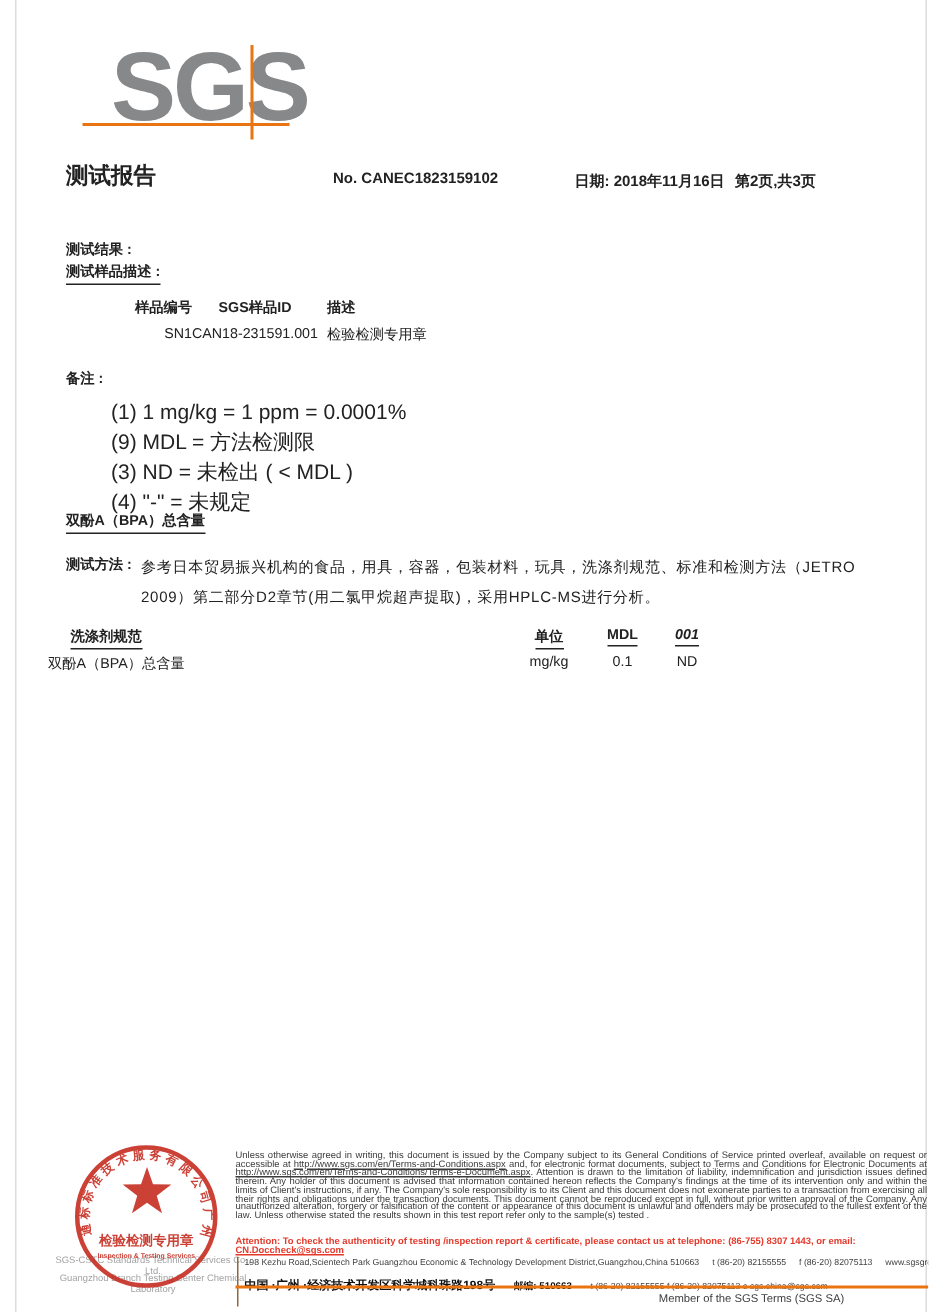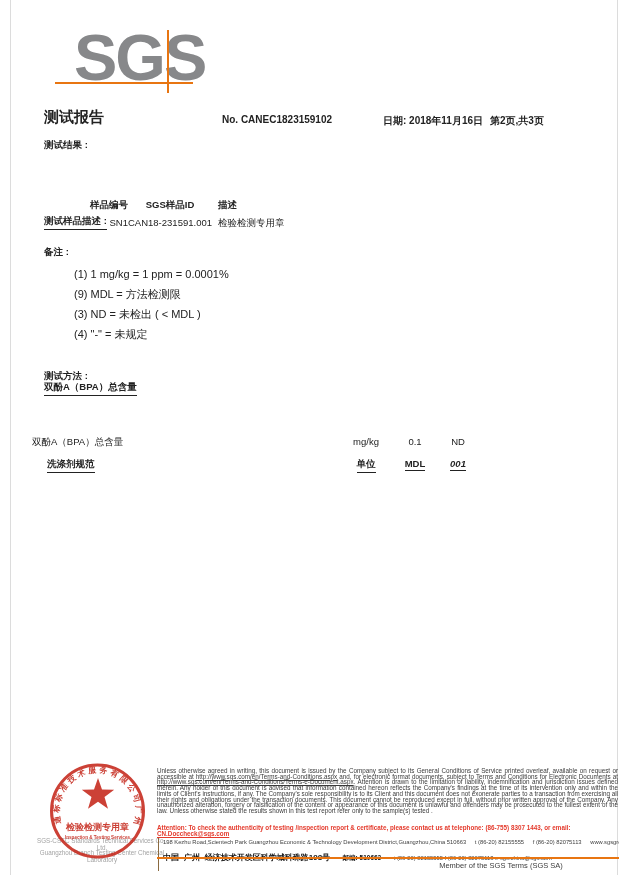--- a/index.html
+++ b/index.html
@@ -28,7 +28,7 @@
   .bold { font-weight:bold; }
   .ul { border-bottom:1px solid #222; padding-bottom:1px; display:inline-block;margin-top:40px; }
 
-  .results-label { left:44px; top:139px; }
+  .results-label { left:44px; top:160px; }
   .sample-heading { left:44px; top:175px; }
 
   .st-c1 { left:56px; width:72px; text-align:right; }

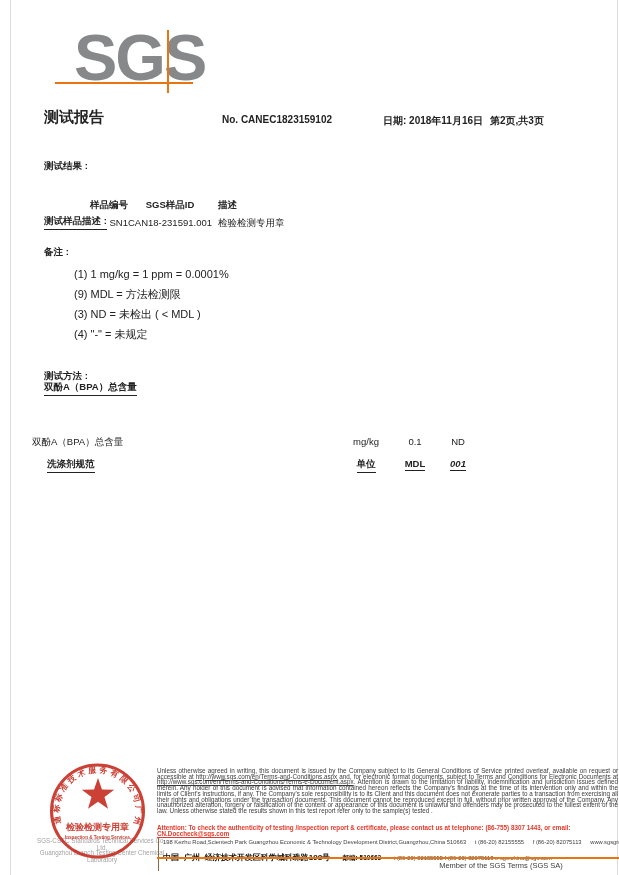--- a/index.html
+++ b/index.html
@@ -26,7 +26,7 @@
 
   .body-sm { font-size:9.5px; color:#222; }
   .bold { font-weight:bold; }
-  .ul { border-bottom:1px solid #222; padding-bottom:1px; display:inline-block;margin-top:40px; }
+  .ul { border-bottom:1px solid #222; padding-bottom:1px; display:inline-block; }
 
   .results-label { left:44px; top:160px; }
   .sample-heading { left:44px; top:175px; }

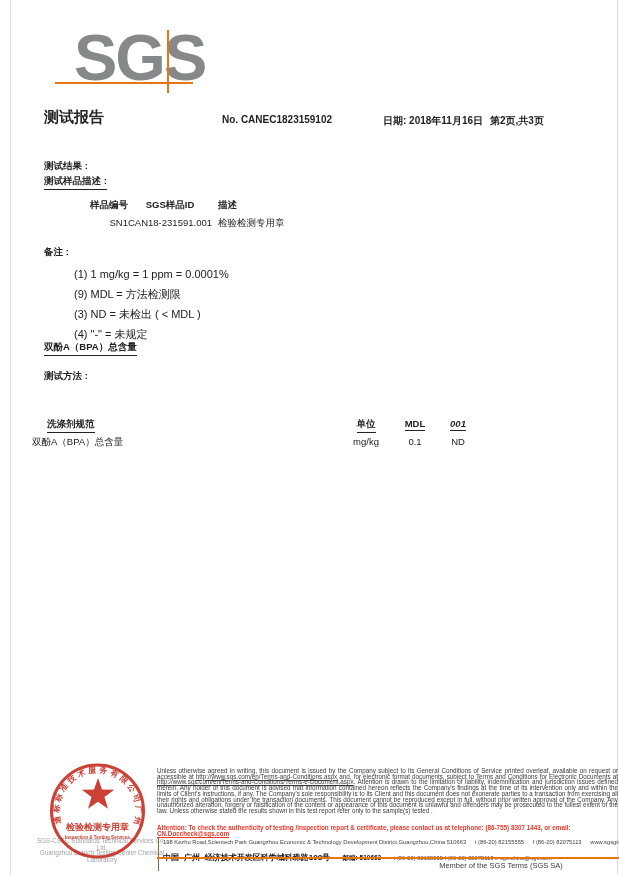--- a/index.html
+++ b/index.html
@@ -38,7 +38,7 @@
   .st-row { top:217px; }
 
   .remarks-label { left:44px; top:246px; }
-  .remarks { left:74px; top:264px; font-size:11px; line-height:20px; color:#222; }
+  .remarks { left:74px; top:264px; font-size:14px; line-height:20px; color:#222; }
 
   .analyte-title { left:44px; top:341px; }
   .method-label { left:44px; top:370px; }

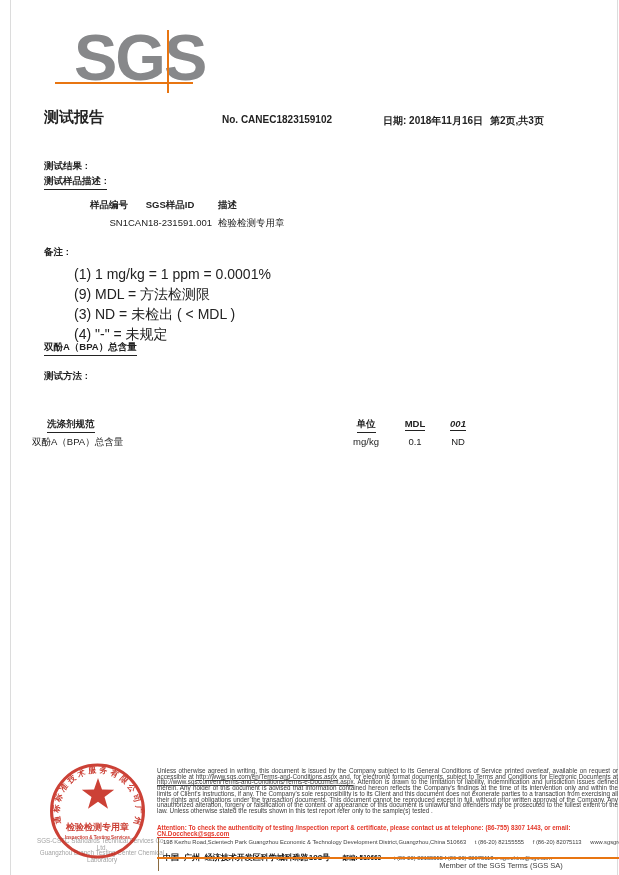--- a/index.html
+++ b/index.html
@@ -120,6 +120,7 @@
     <span class="ul">双酚A（BPA）总含量</span>
   </div>
   <div class="abs body-sm bold method-label">测试方法 :</div>
+  <div class="abs method-text">参考日本贸易振兴机构的食品，用具，容器，包装材料，玩具，洗涤剂规范、标准和检测方法（JETRO 2009）第二部分D2章节(用二氯甲烷超声提取)，采用HPLC-MS进行分析。</div>
 
   <div class="abs body-sm bold rt-hdr rt-item-hdr">
     <span class="ul">洗涤剂规范</span>

